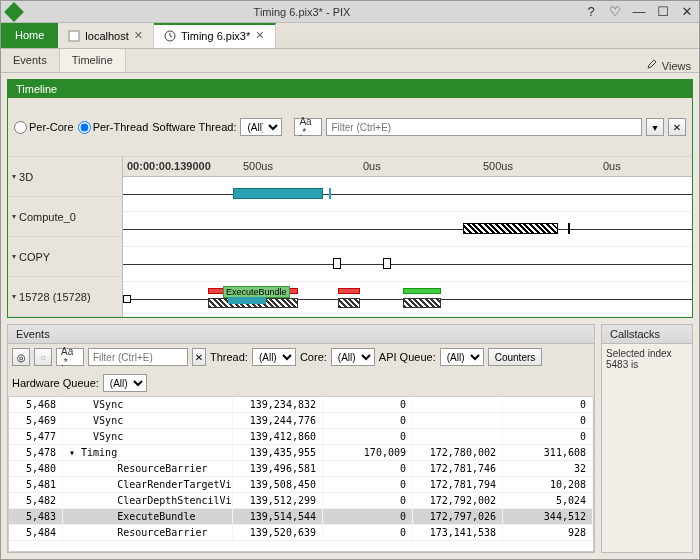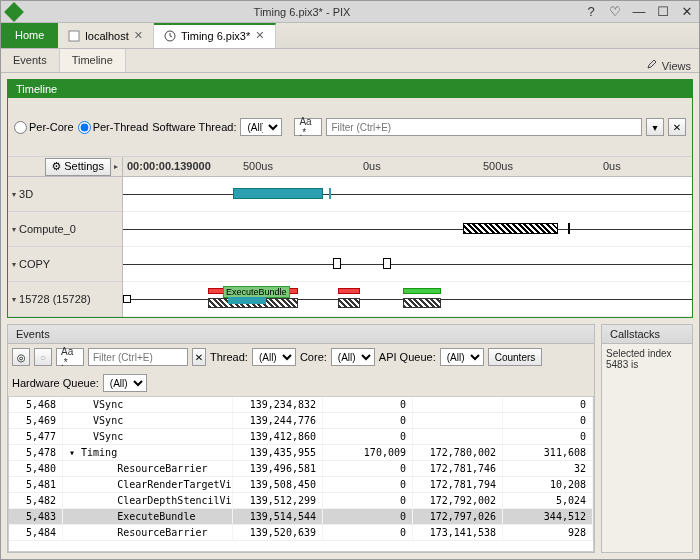--- a/index.html
+++ b/index.html
@@ -133,13 +133,6 @@
 
     <div class="tl-body">
       <div class="tl-left">
-        <div class="tl-lefthead">
-          <button class="tl-btn">
-            <span>⚙</span>
-            <span>Settings</span>
-          </button>
-          <span style="margin-left:3px" class="tri">▸</span>
-        </div>
         <div class="tl-track-label">
             <span class="tri">▾</span>
             <span>3D</span>

